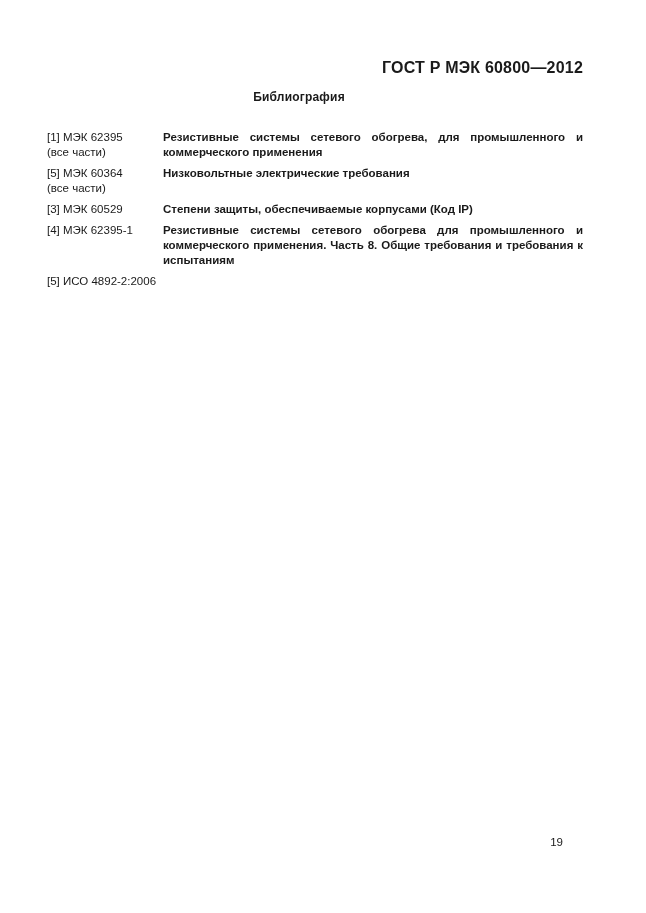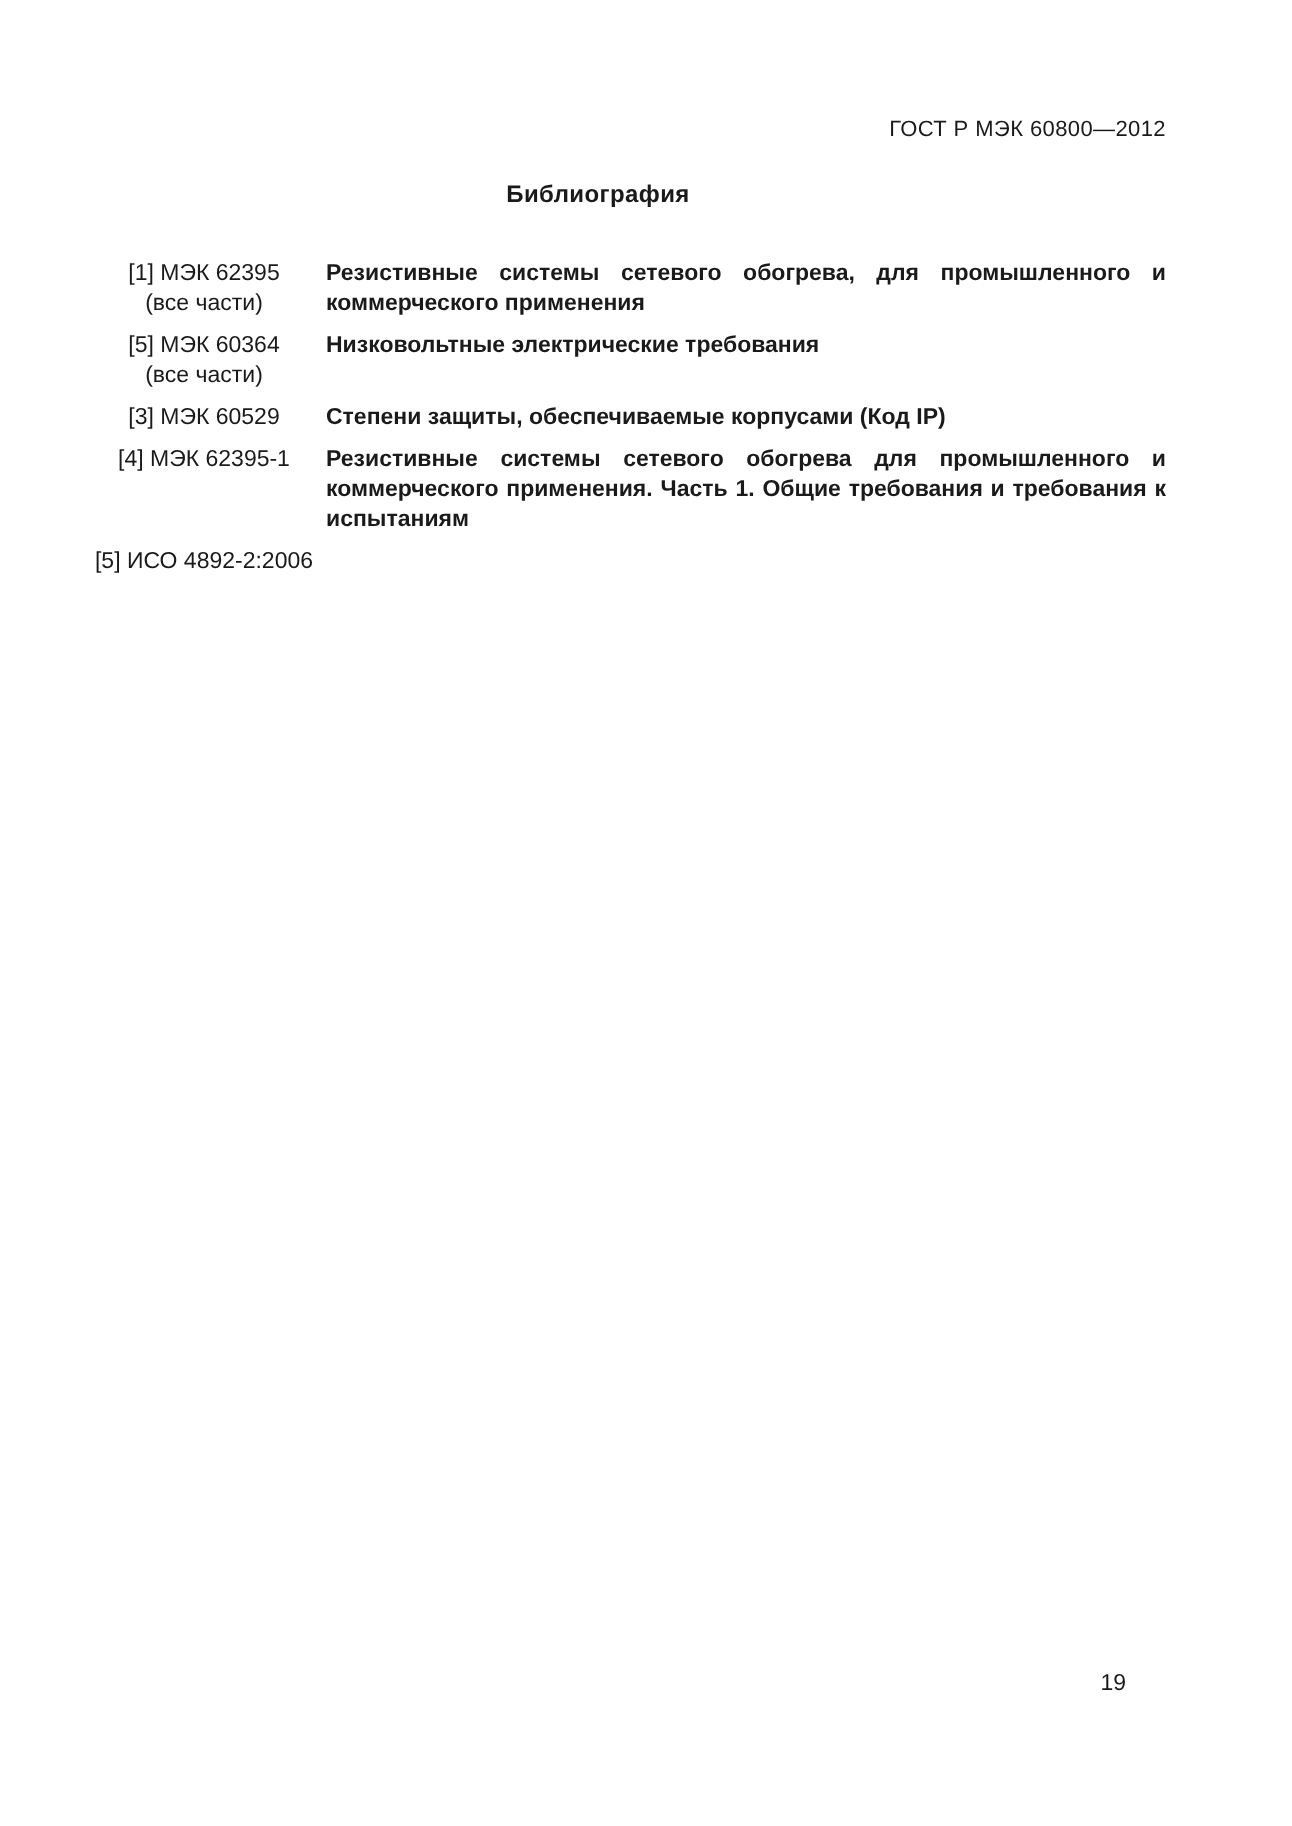--- a/index.html
+++ b/index.html
@@ -25,8 +25,8 @@
     left: 47px;
     width: 536px;
     text-align: right;
-    font-size: 11px;
-    font-weight: normal;
+    font-size: 16px;
+    font-weight: bold;
     letter-spacing: 0.2px;
   }
   .doc-title {

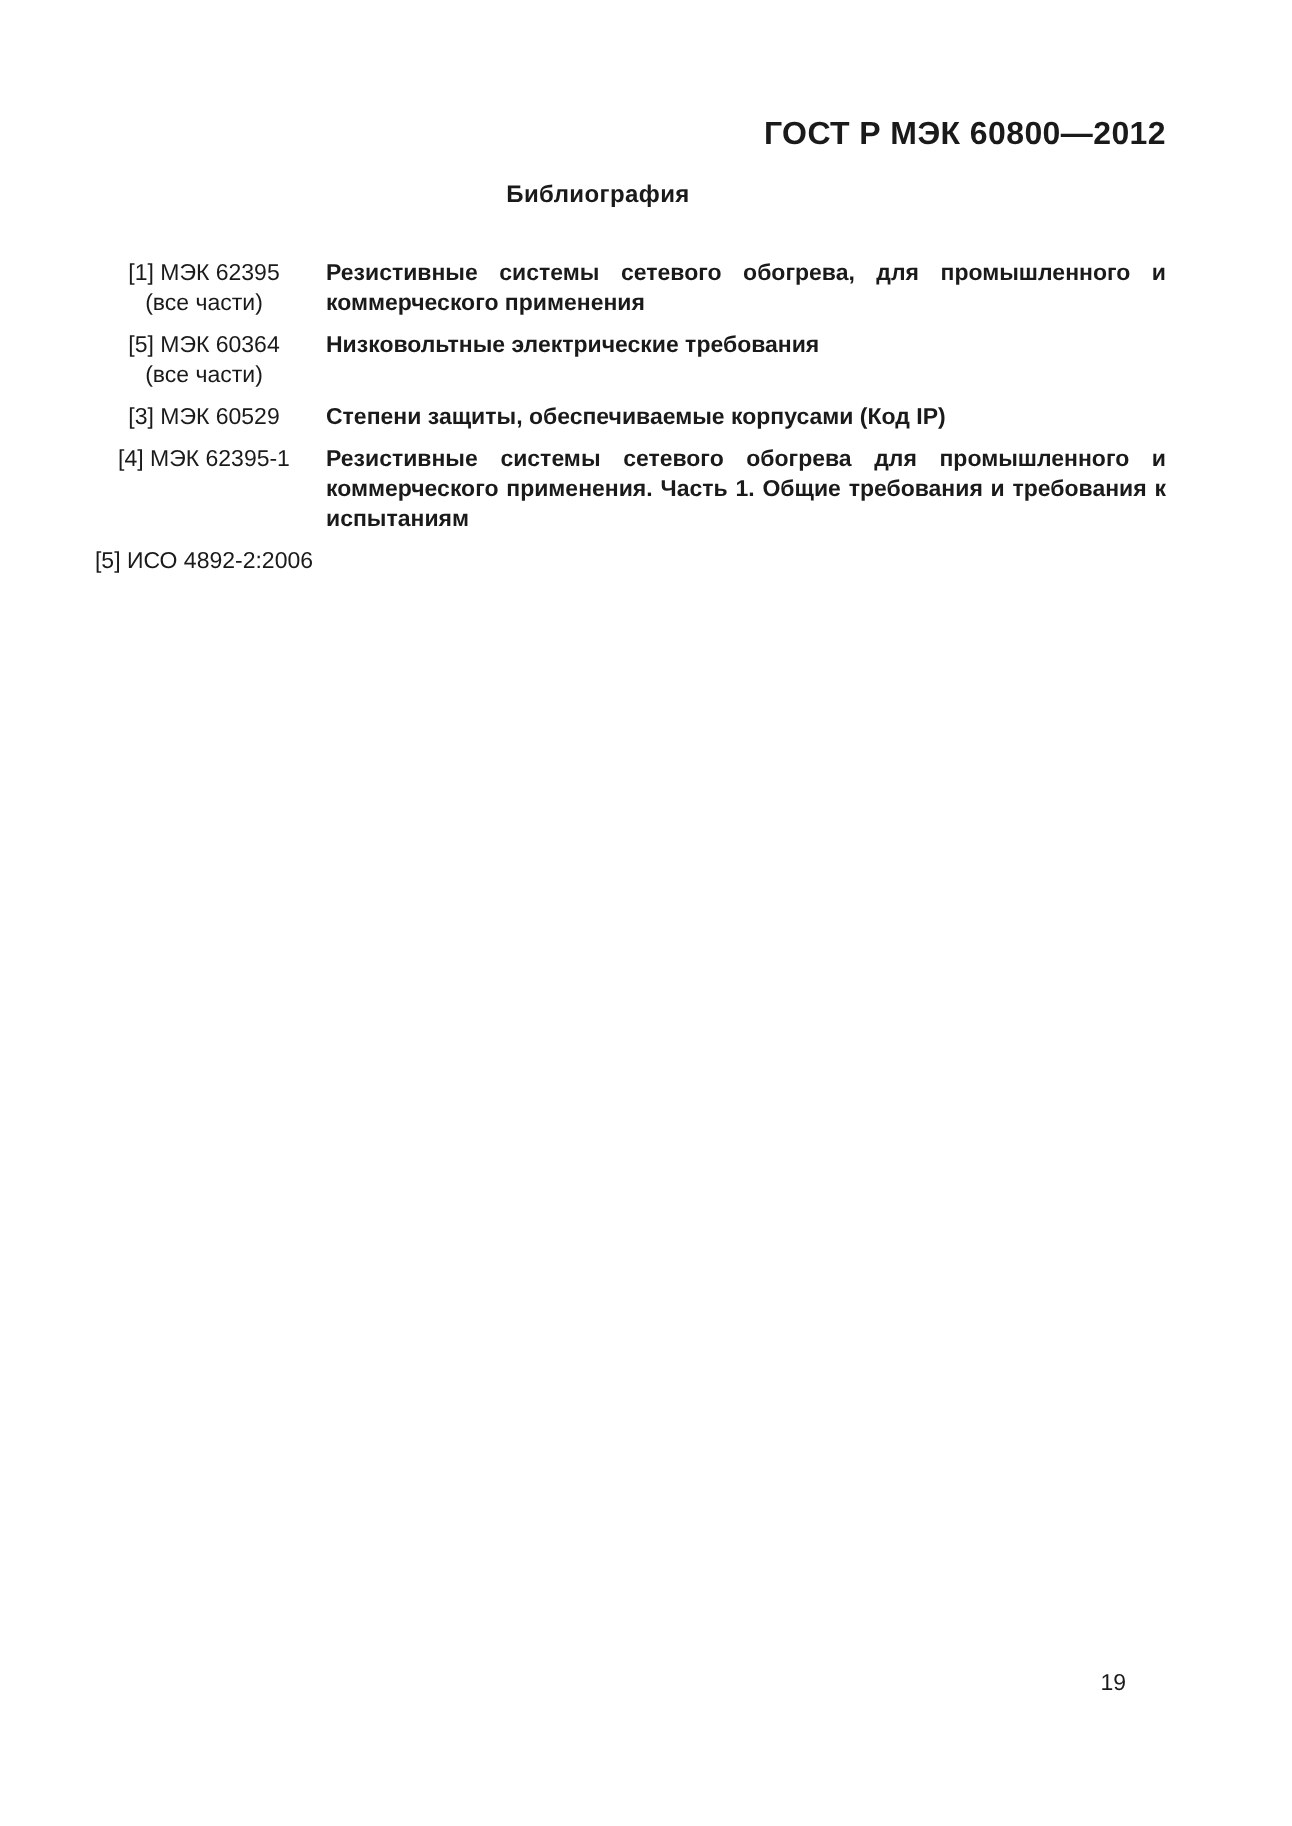--- a/index.html
+++ b/index.html
@@ -56,7 +56,6 @@
     width: 116px;
     flex-shrink: 0;
     padding-right: 6px;
-    text-align: center;
   }
   .biblio-ref .ref-note { display: block; }
   .biblio-desc {

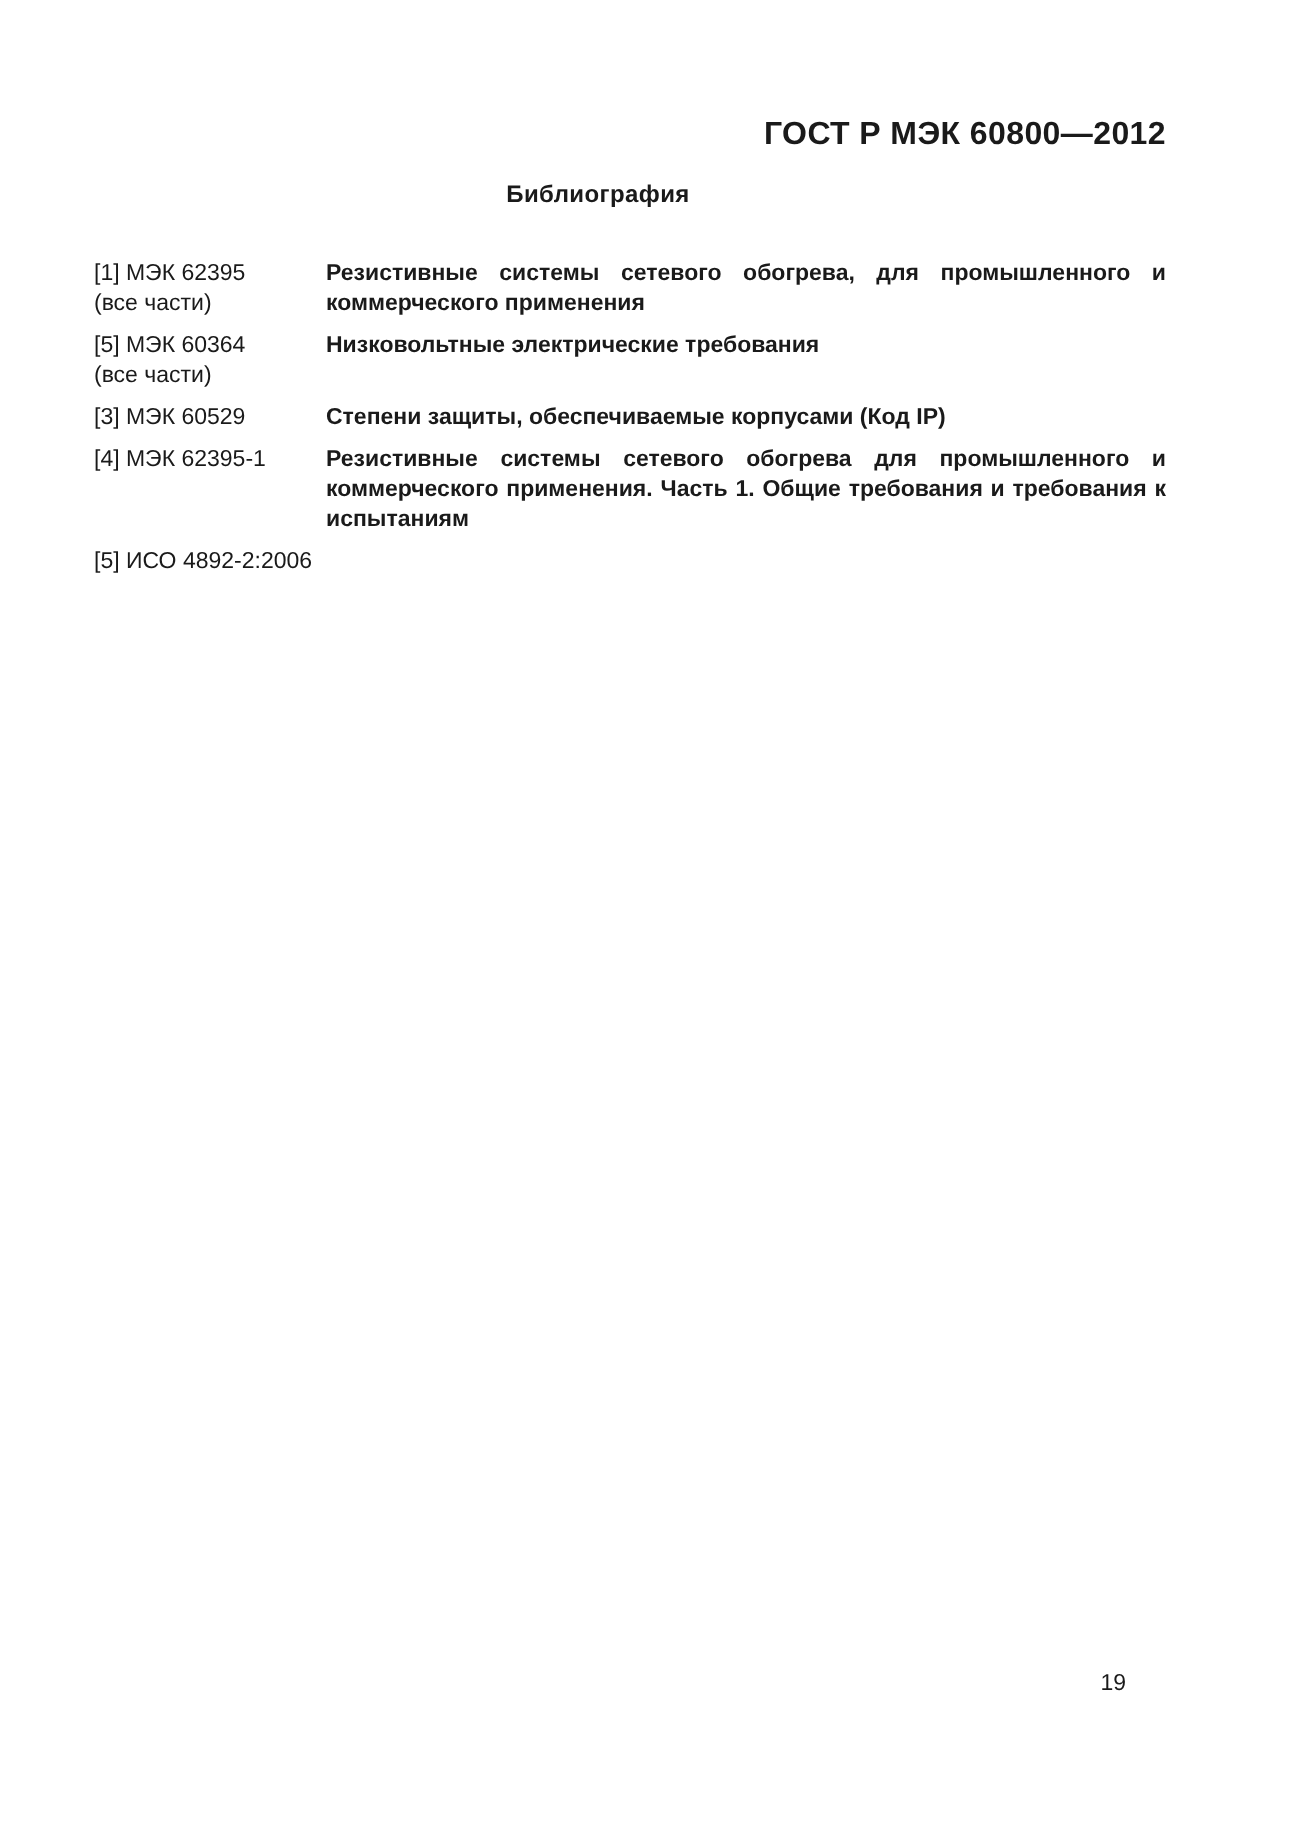--- a/index.html
+++ b/index.html
@@ -110,7 +110,7 @@
       <div class="biblio-ref">
         <span class="ref-id">[4] МЭК 62395-1</span>
       </div>
-      <div class="biblio-desc">Резистивные системы сетевого обогрева для промышленного и коммерческого применения. Часть 1. Общие требования и требования к испытаниям</div>
+      <div class="biblio-desc">Резистивные системы сетевого обогрева для промышленного и коммерческого применения. Часть 8. Общие требования и требования к испытаниям</div>
     </div>
 
     <div class="biblio-entry">

